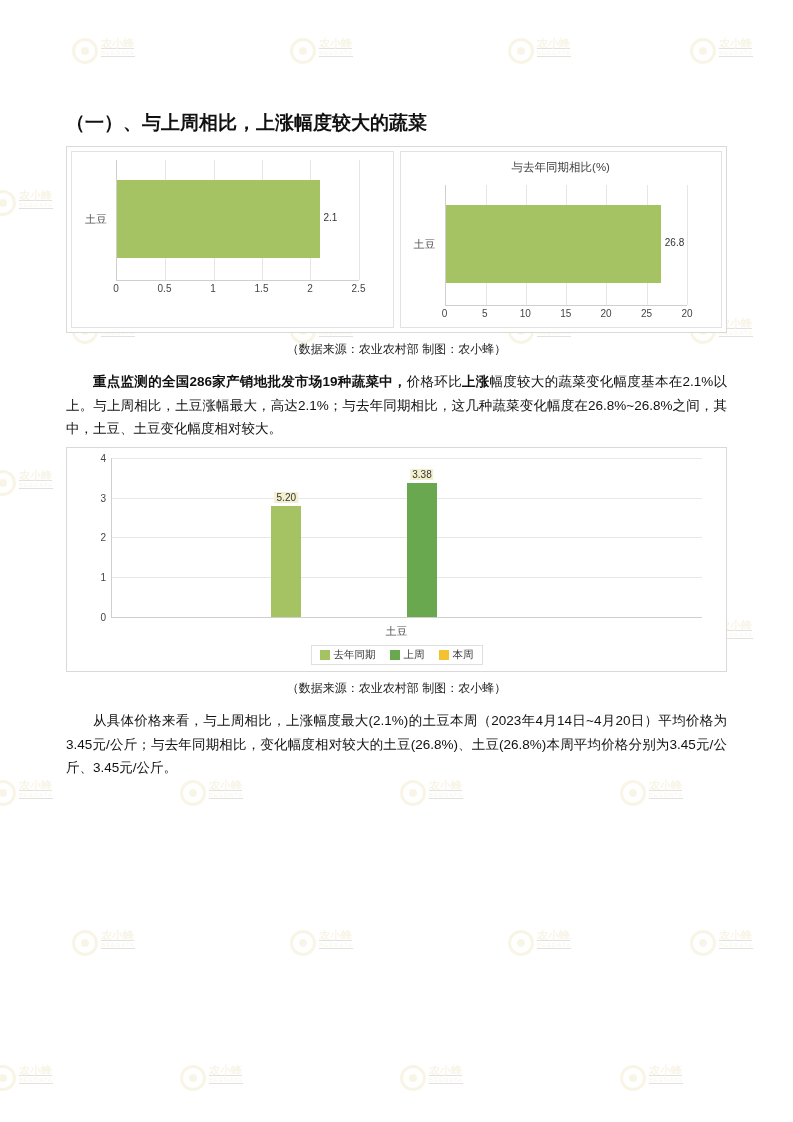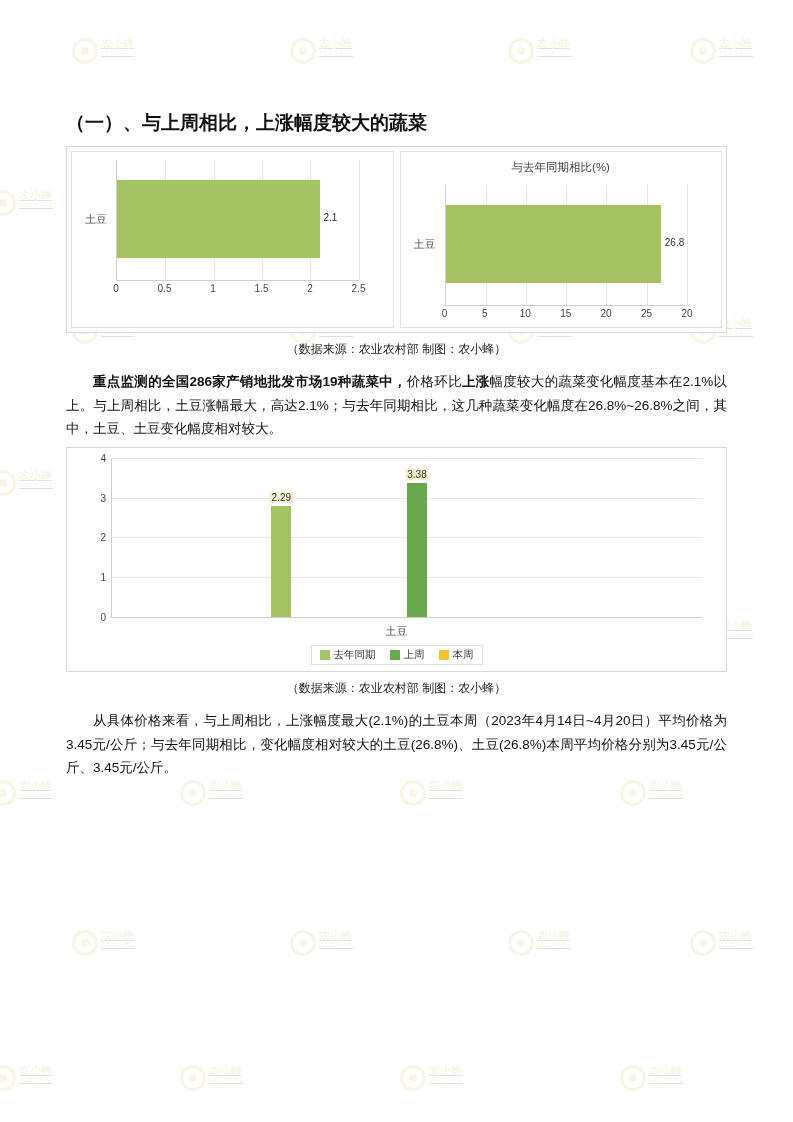--- a/index.html
+++ b/index.html
@@ -174,7 +174,7 @@
   .vbar {
     position:absolute;
     bottom: 0;
-    width: 20px;
+    width: 30px;
   }
   .vbar .lbl {
     position:absolute;

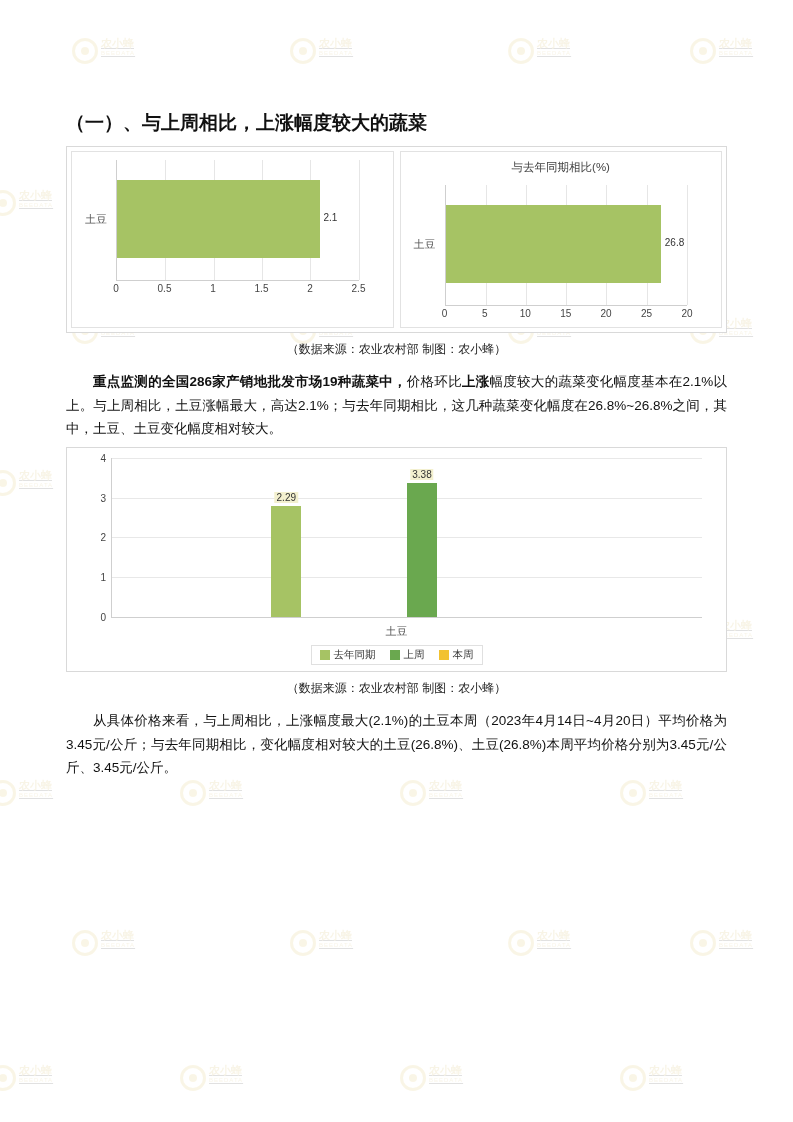--- a/index.html
+++ b/index.html
@@ -514,7 +514,7 @@
       <div class="ytick" style="top:0%">4</div>
 
       <div class="vbar" style="left:27%; height:69.75%; background:#a6c364;">
-        <span class="lbl">2.29</span>
+        <span class="lbl">5.20</span>
       </div>
       <div class="vbar" style="left:50%; height:84.5%; background:#6aa84f;">
         <span class="lbl">3.38</span>

